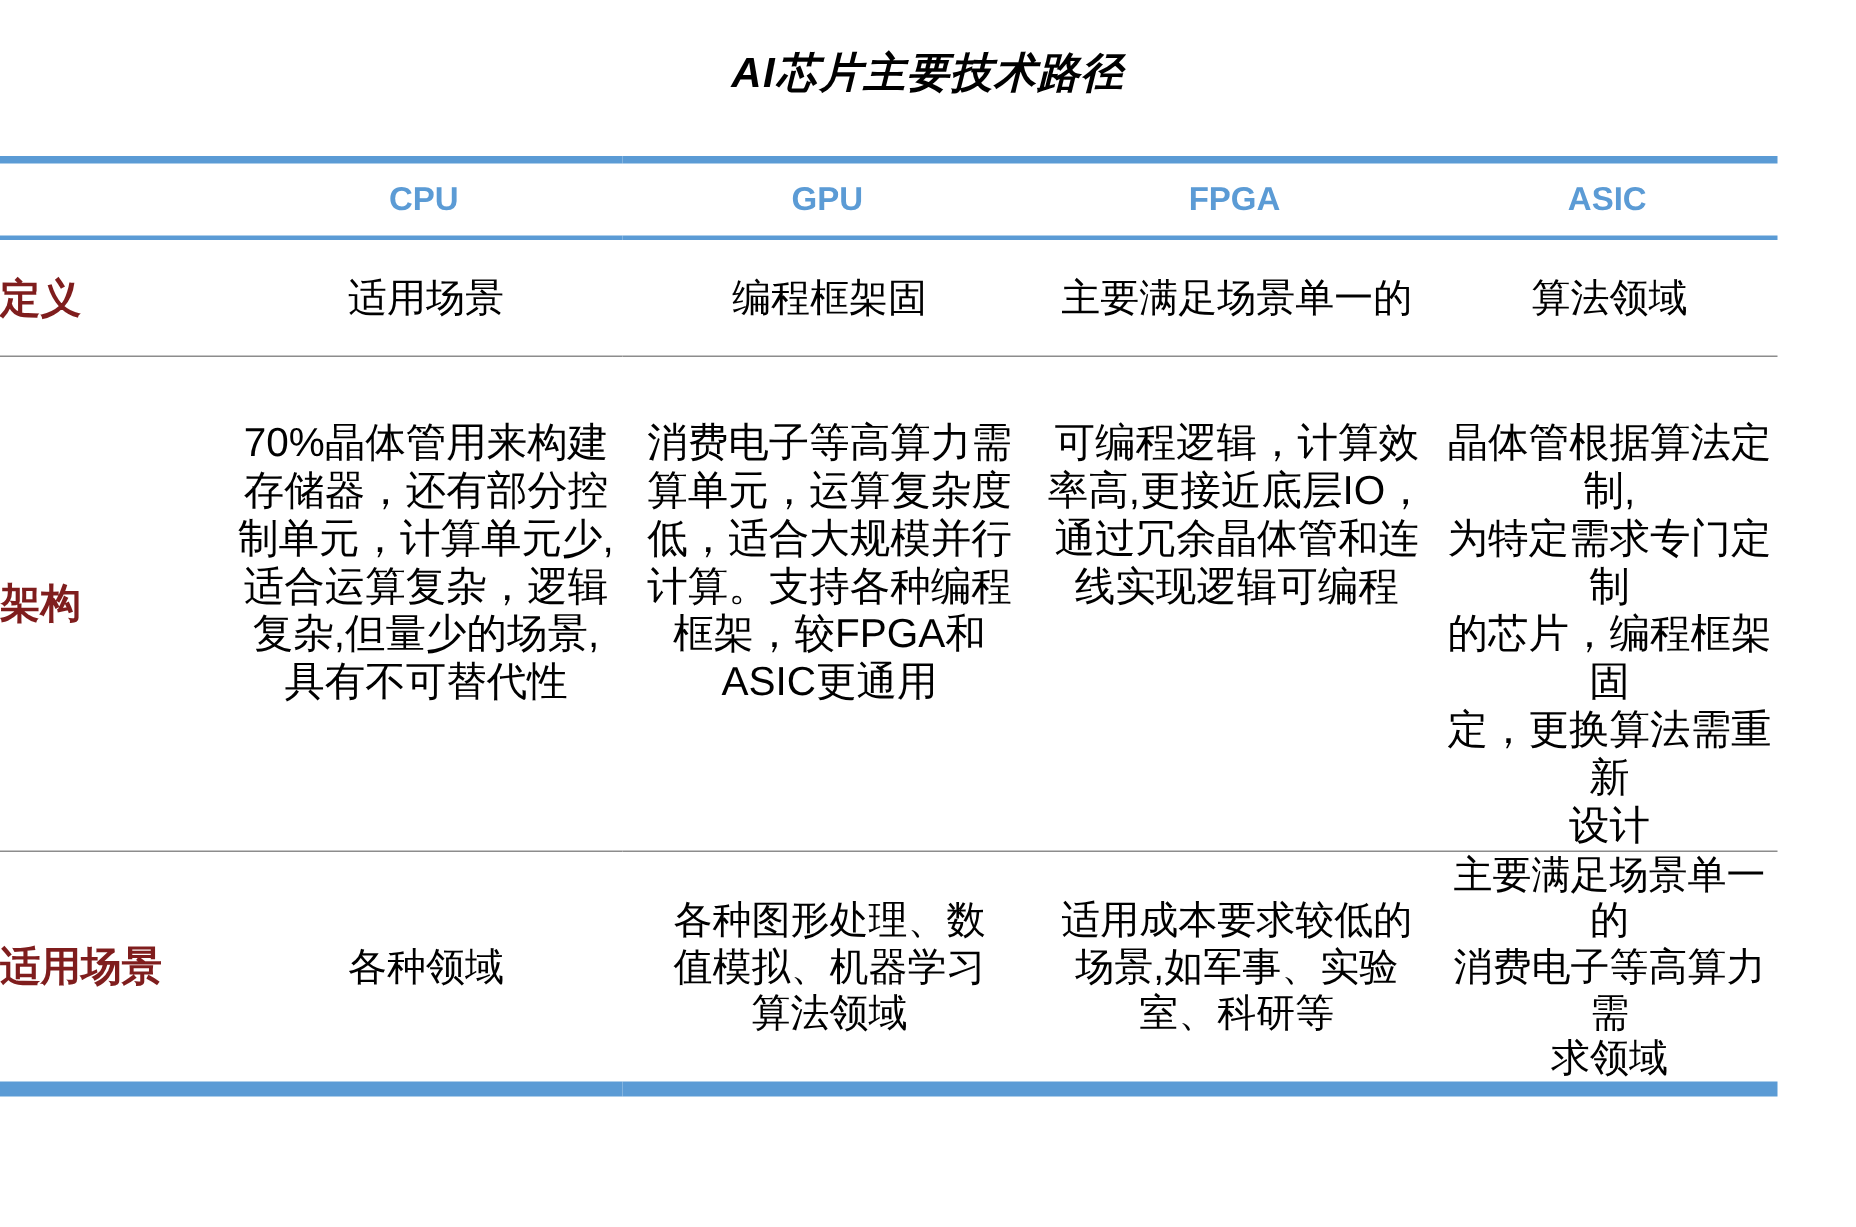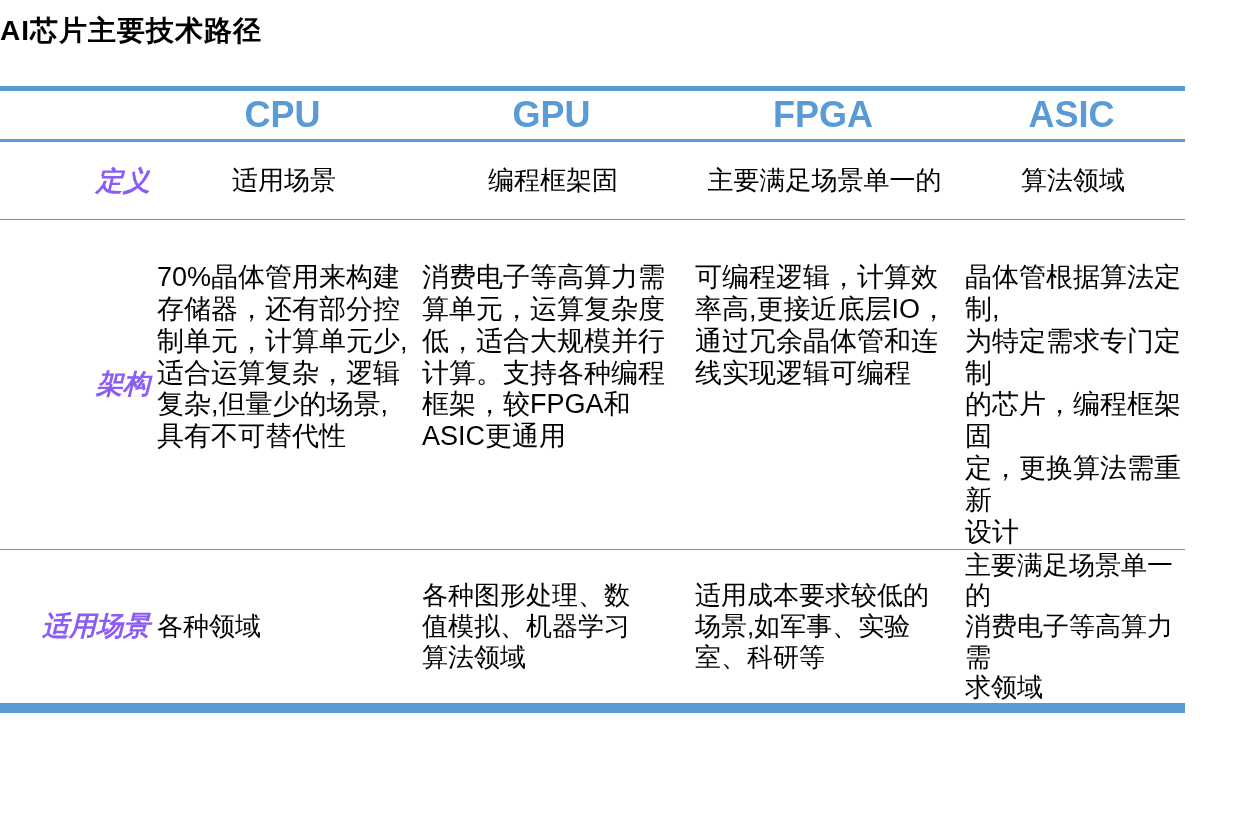--- a/index.html
+++ b/index.html
@@ -18,12 +18,14 @@
   }
   .title {
     margin: 0;
-    padding-top: 12px;
+    padding-top: 30px;
     height: 34px;
+    text-align: center;
     font-size: 28px;
     font-weight: bold;
     color: #000000;
     letter-spacing: 1px;
+    font-style: italic;
   }
   table.chips {
     margin-top: 40px;

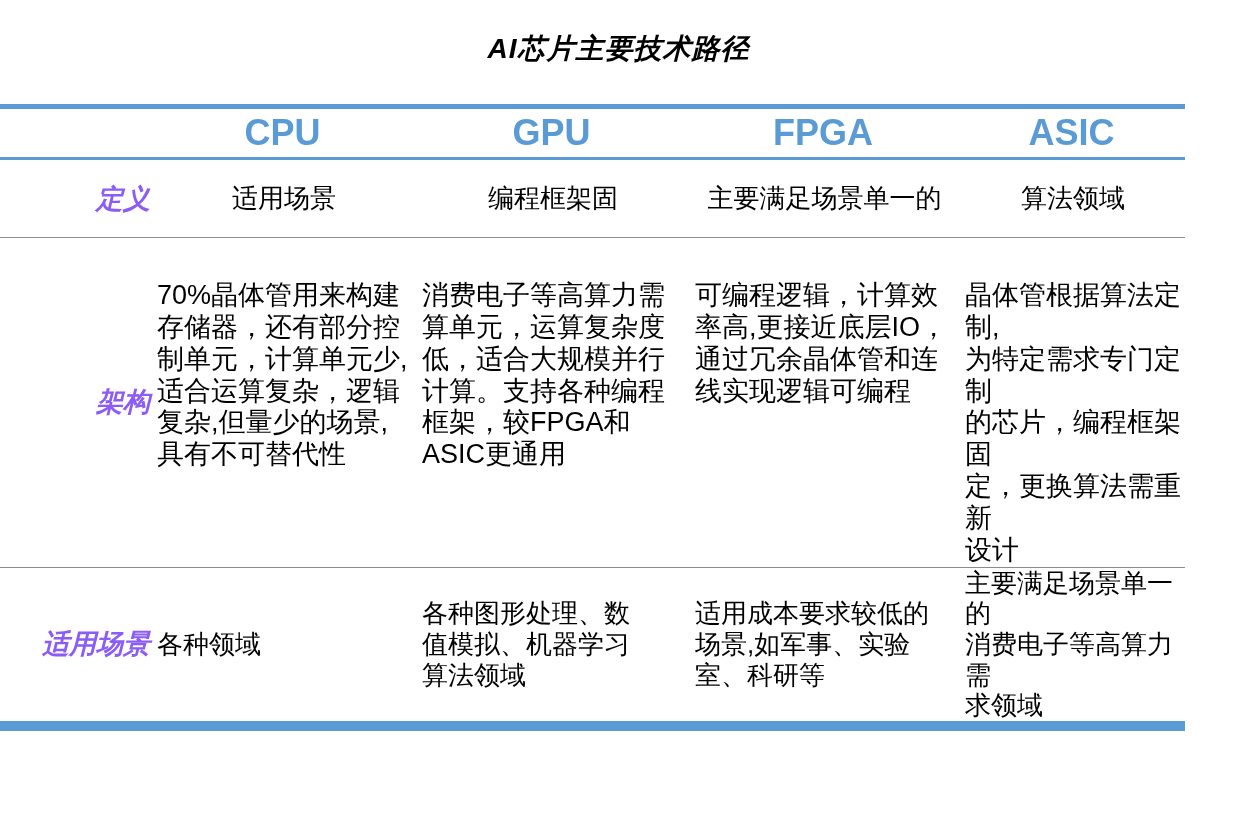--- a/index.html
+++ b/index.html
@@ -41,7 +41,7 @@
   }
   th {
     color: #5B9BD5;
-    font-size: 36px;
+    font-size: 22px;
     font-weight: bold;
     text-align: center;
     vertical-align: middle;

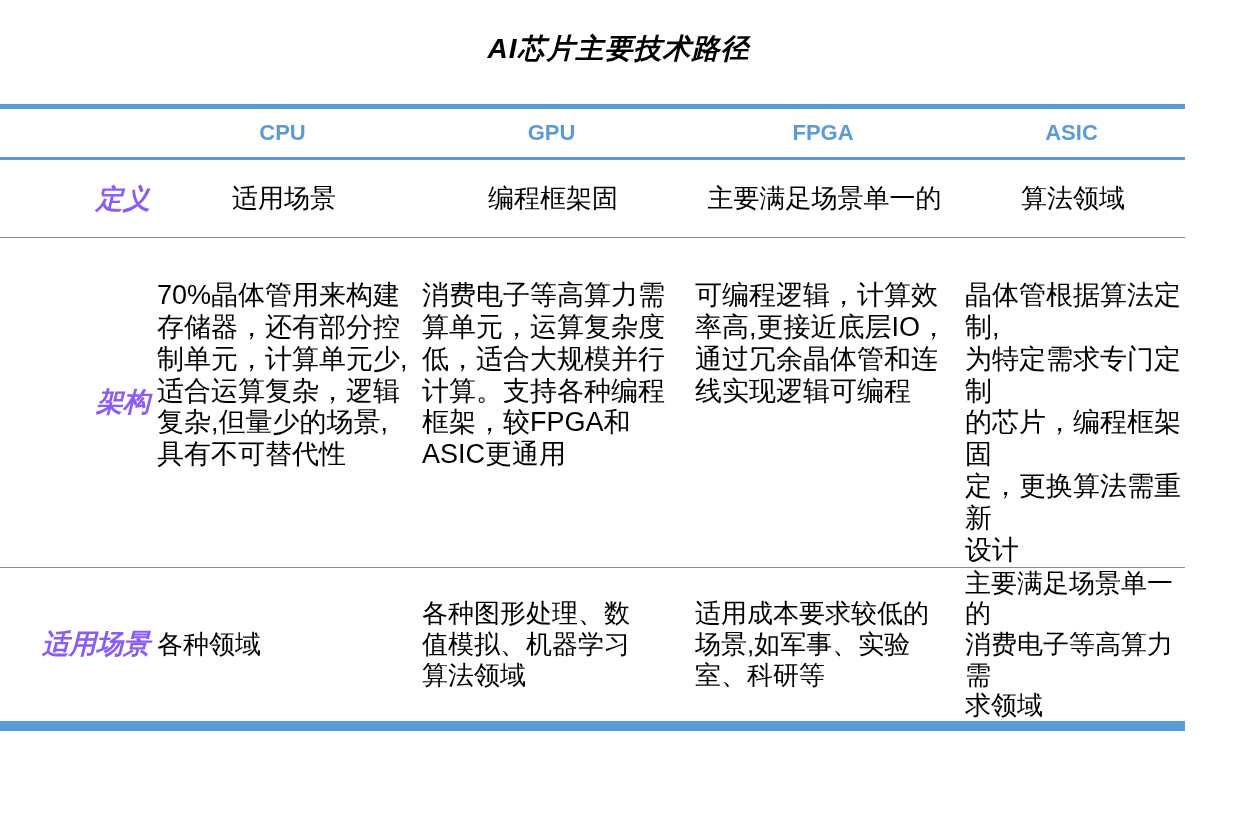--- a/index.html
+++ b/index.html
@@ -54,13 +54,12 @@
     border-bottom: none;
   }
   td.label {
-    color: #8b5cf6;
+    color: #7f1d1d;
     font-size: 27px;
     font-weight: bold;
-    text-align: right;
+    text-align: left;
     vertical-align: middle;
     padding: 0;
-    font-style: italic;
   }
   td.cell {
     color: #000000;

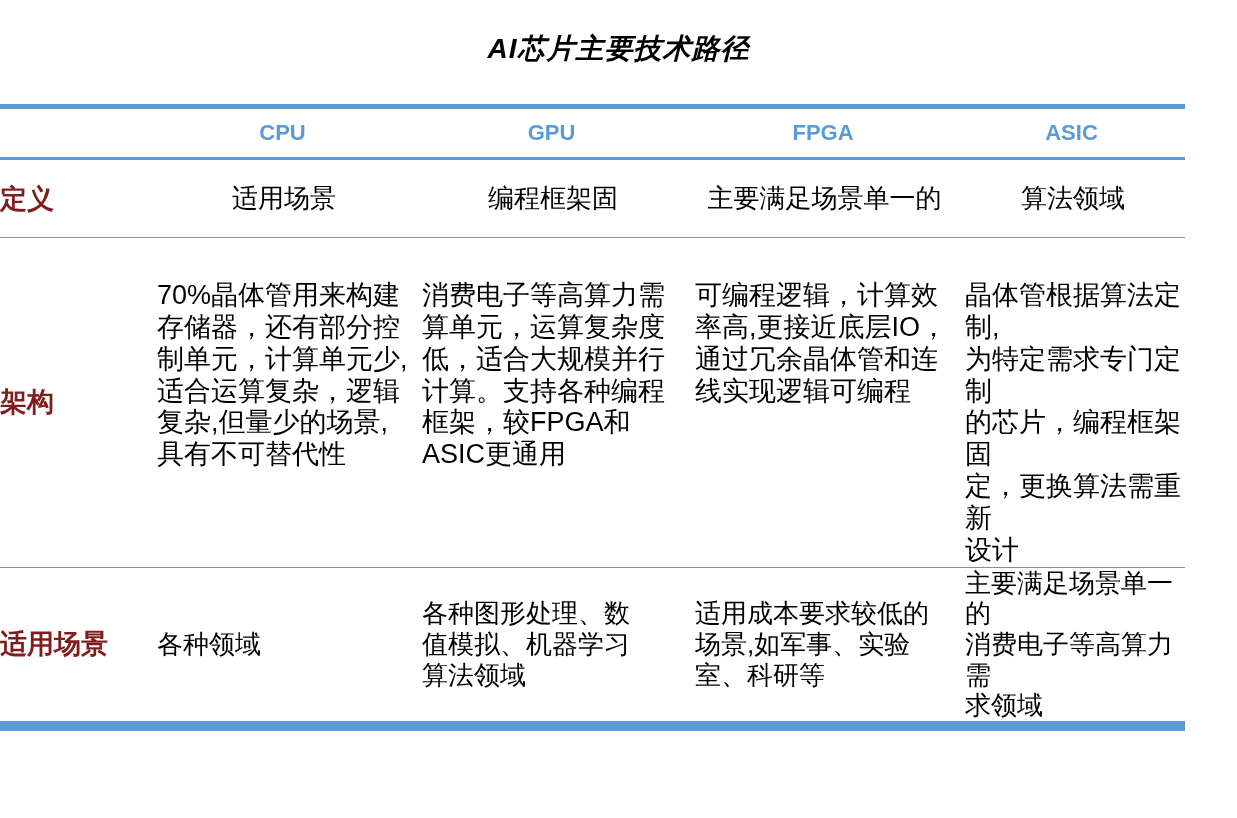--- a/index.html
+++ b/index.html
@@ -65,7 +65,7 @@
     color: #000000;
     font-size: 26px;
     line-height: 1.18;
-    text-align: left;
+    text-align: center;
     vertical-align: middle;
     padding: 0 4px 0 7px;
     white-space: pre-line;

